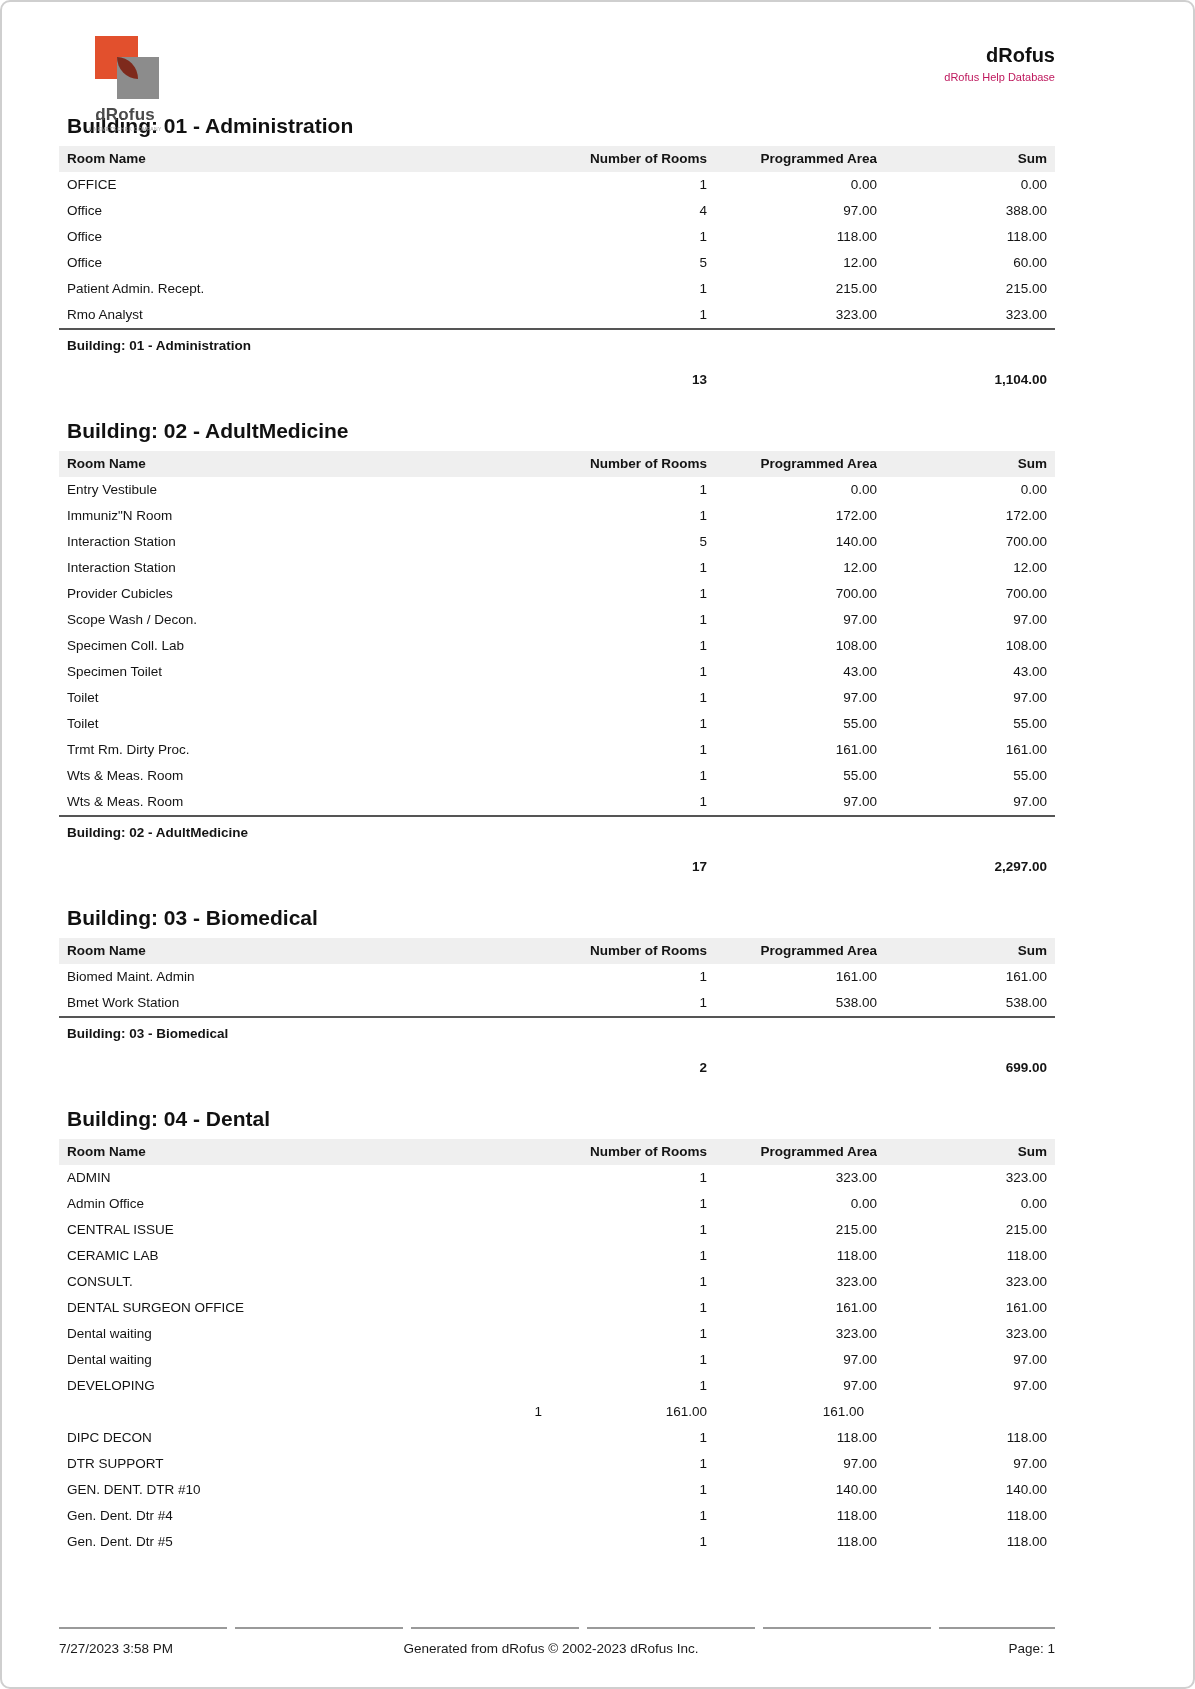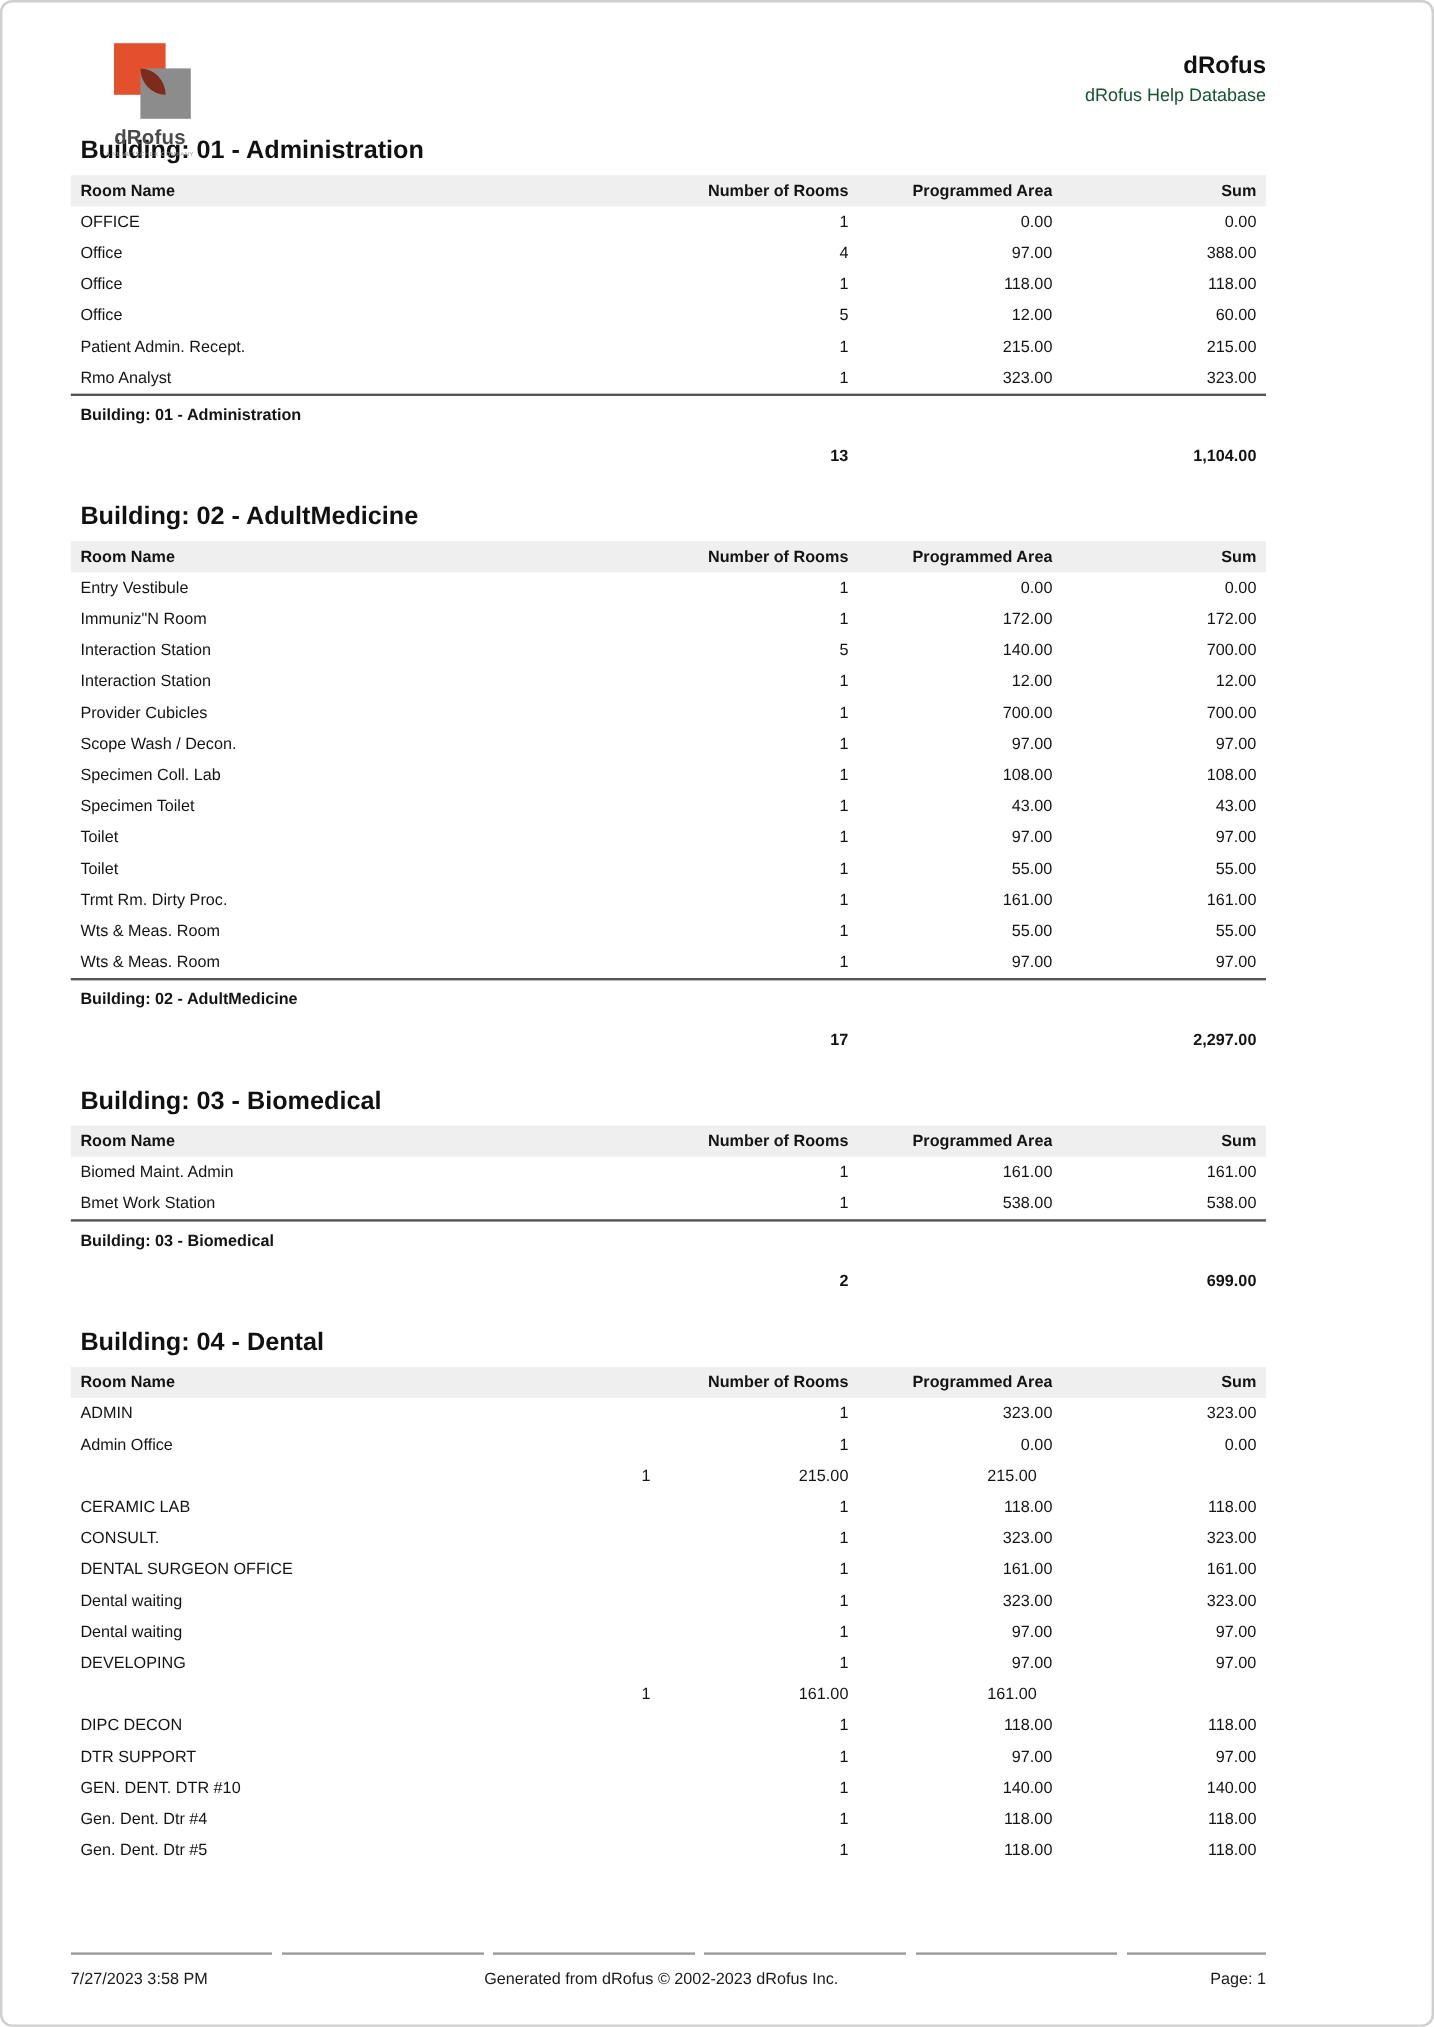--- a/index.html
+++ b/index.html
@@ -34,7 +34,7 @@
                   font-size: 23px; font-weight: bold; color: #111; }
   .hdr-right { position: absolute; right: 0; top: 42px; text-align: right; }
   .hdr-right .db-brand { font-size: 20px; font-weight: bold; color: #111; }
-  .hdr-right .db-name  { font-size: 15px; color: #14532d; margin-top: 4px; text-align: center; }
+  .hdr-right .db-name  { font-size: 11px; color: #be185d; margin-top: 4px; text-align: center; }
 
   
   .section { margin-top: 16px; }

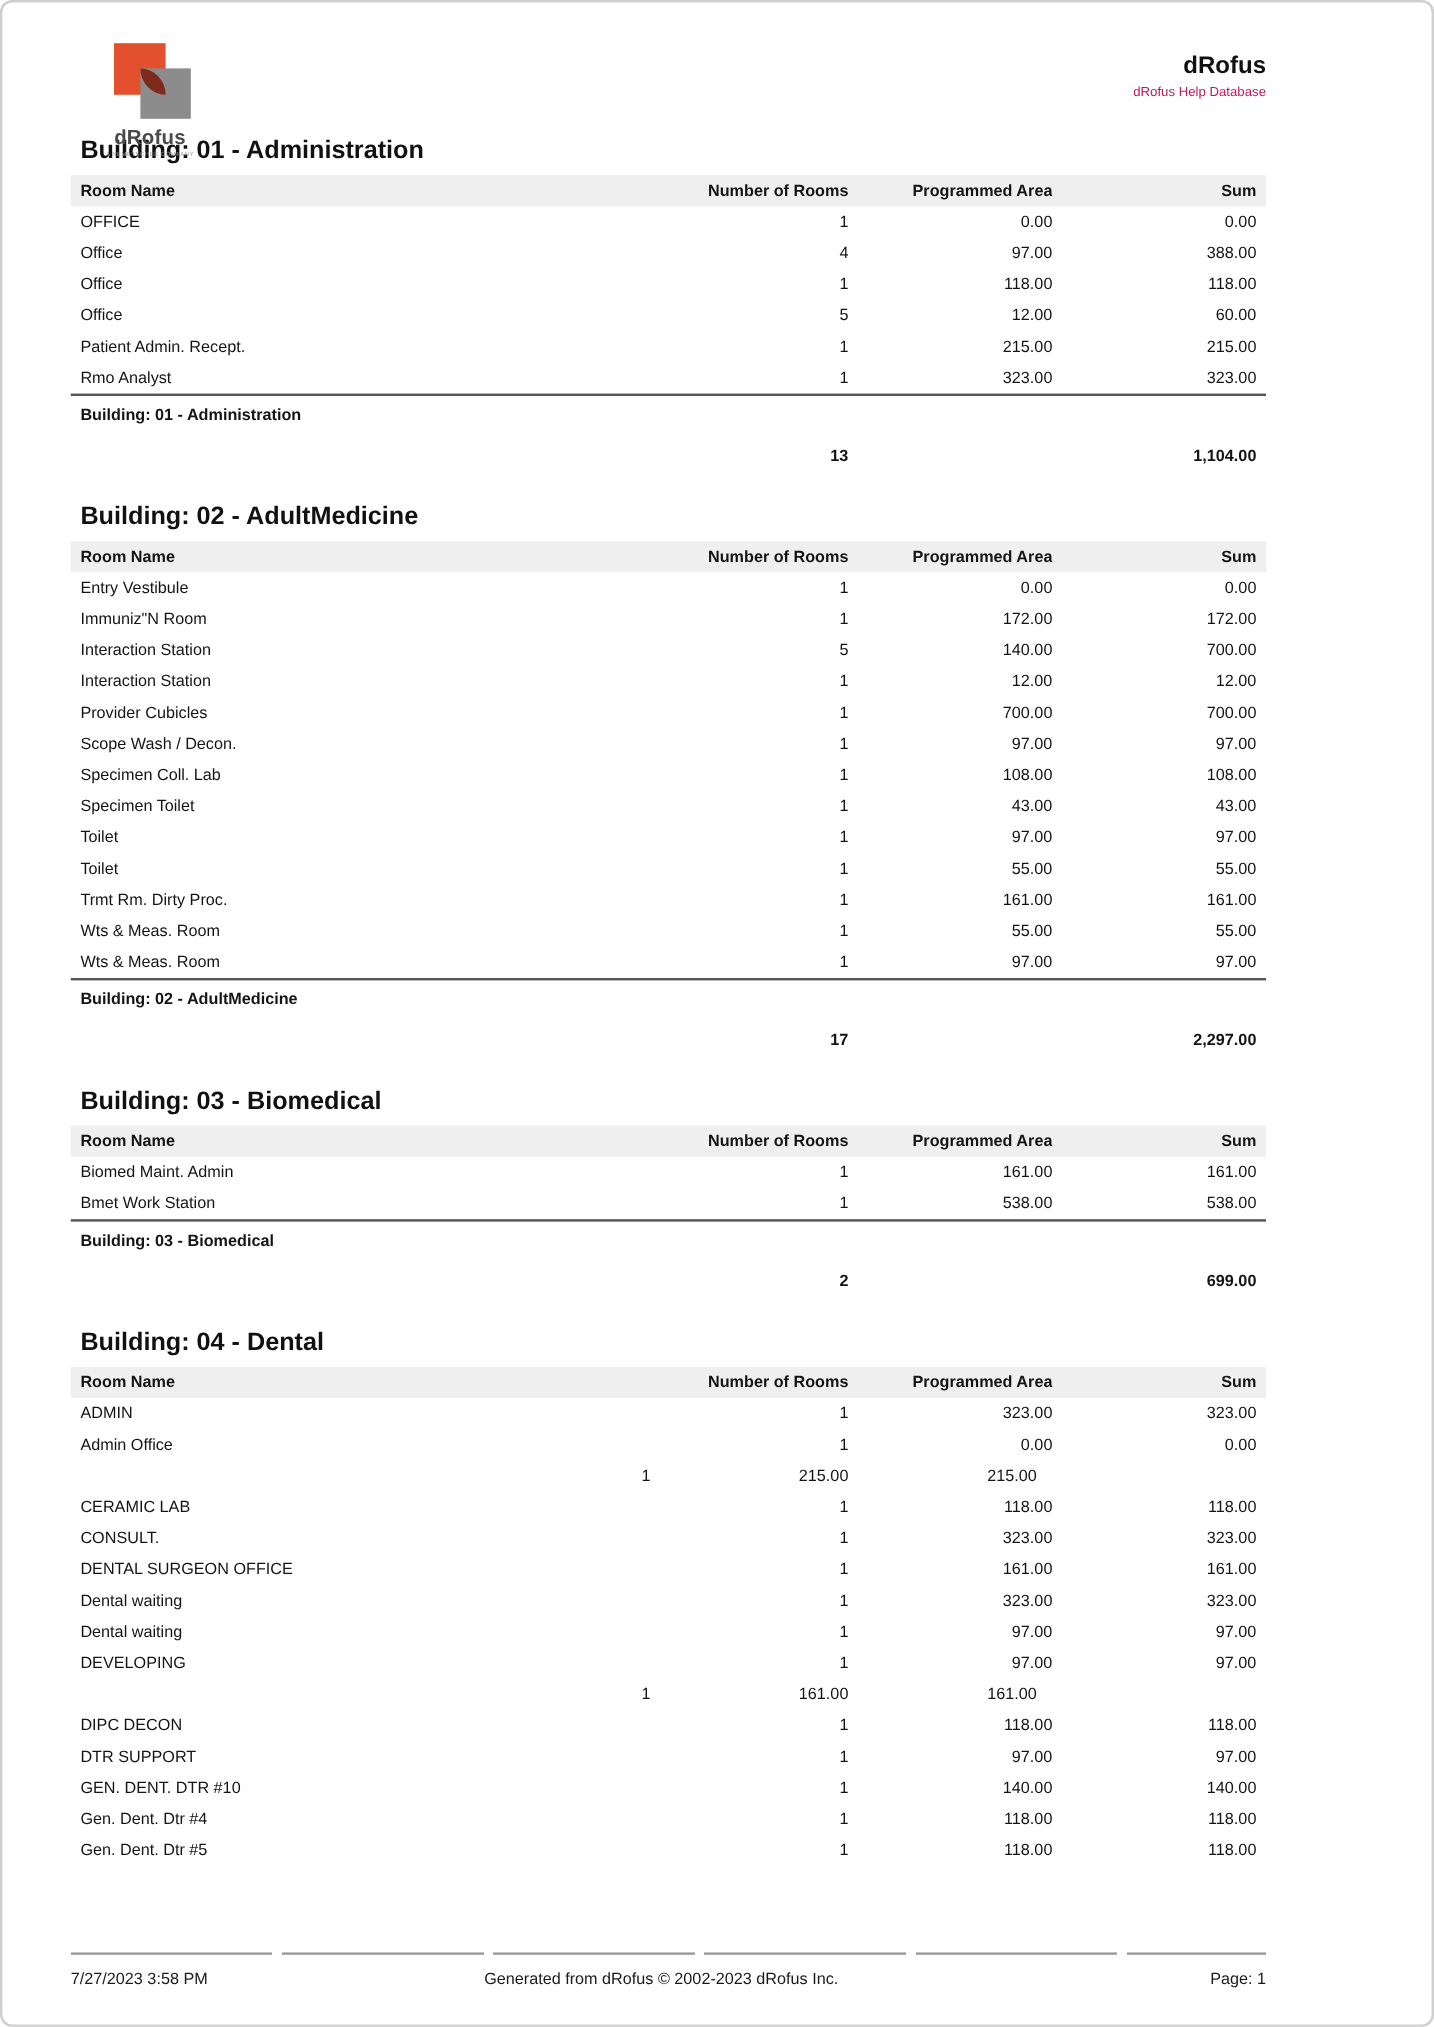--- a/index.html
+++ b/index.html
@@ -321,6 +321,7 @@
   </div>
 
   <div class="grid-row">
+    <div class="c0">CENTRAL ISSUE</div>
     <div class="c1">1</div>
     <div class="c2">215.00</div>
     <div class="c3">215.00</div>

